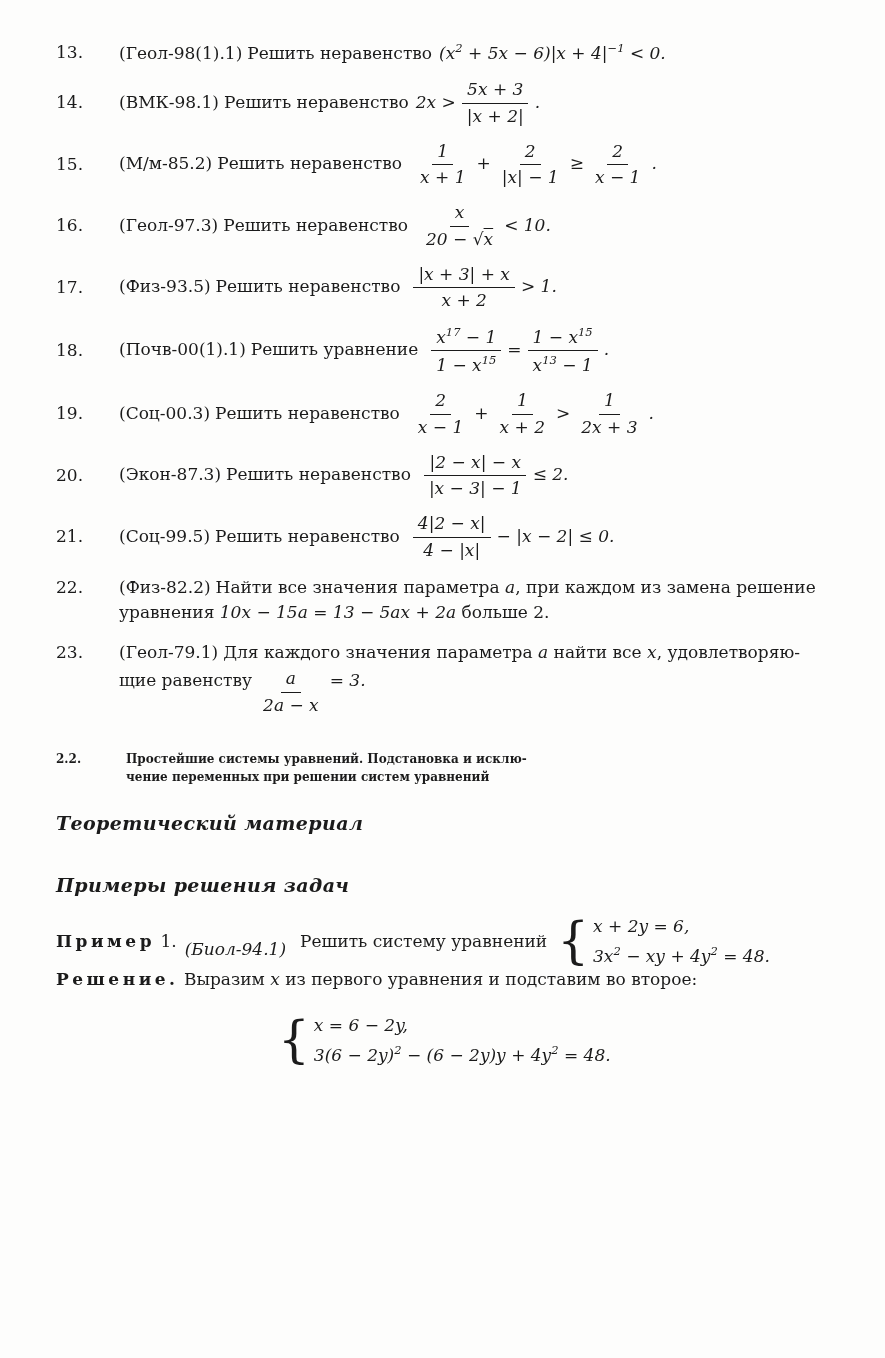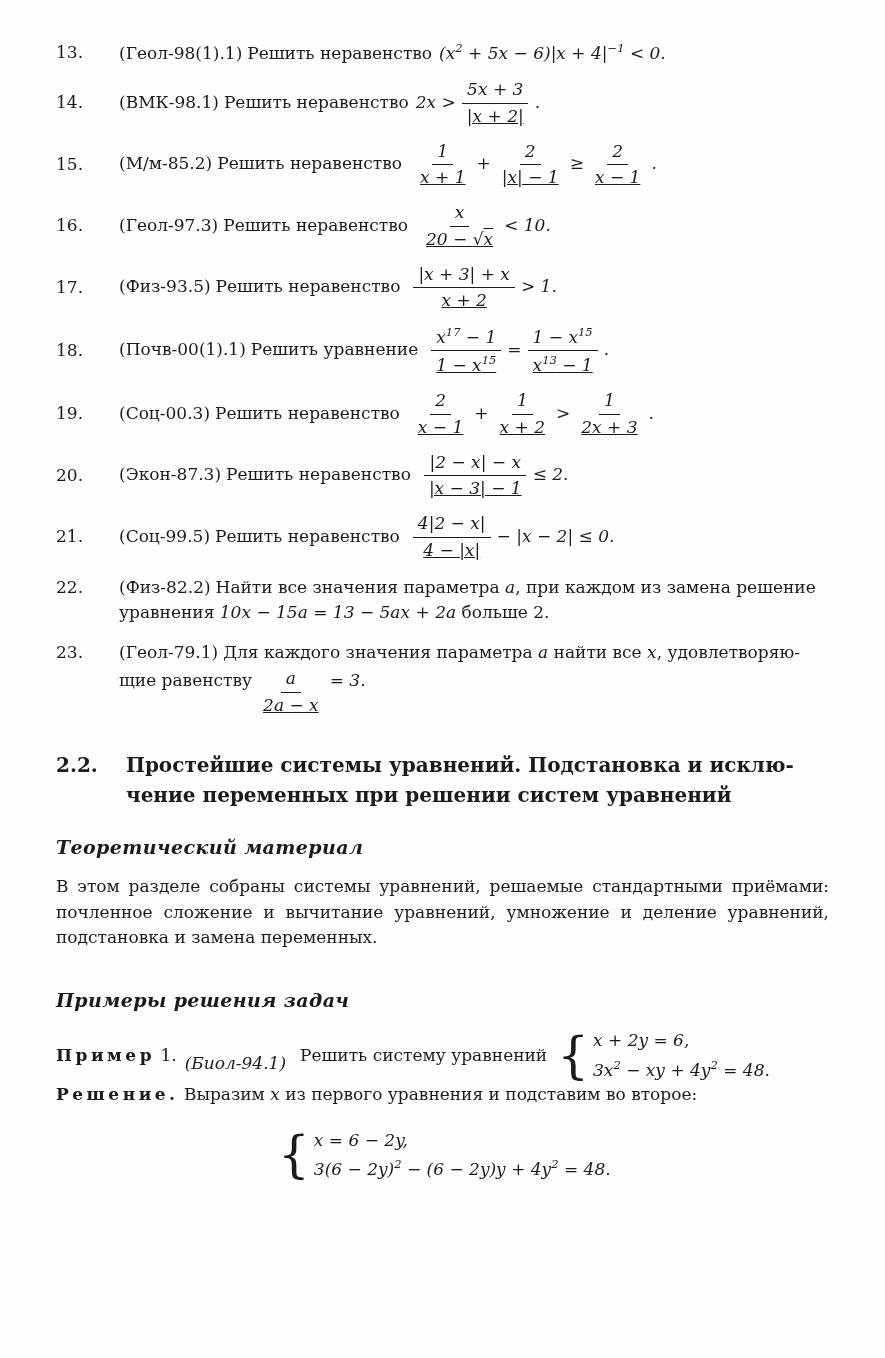--- a/index.html
+++ b/index.html
@@ -33,7 +33,7 @@
     vertical-align: middle; margin: 0 6px; font-style: italic; line-height: 1.25;
   }
   .fnum { padding: 0 5px 2px 5px; border-bottom: 1.4px solid #1b1b1b; }
-  .fden { padding: 2px 5px 0 5px; text-decoration: underline; }
+  .fden { padding: 2px 5px 0 5px; }
   .sqrt-arg { text-decoration: overline; }
 
   .pline-flex { display: flex; align-items: flex-start; margin-top: 3px; }

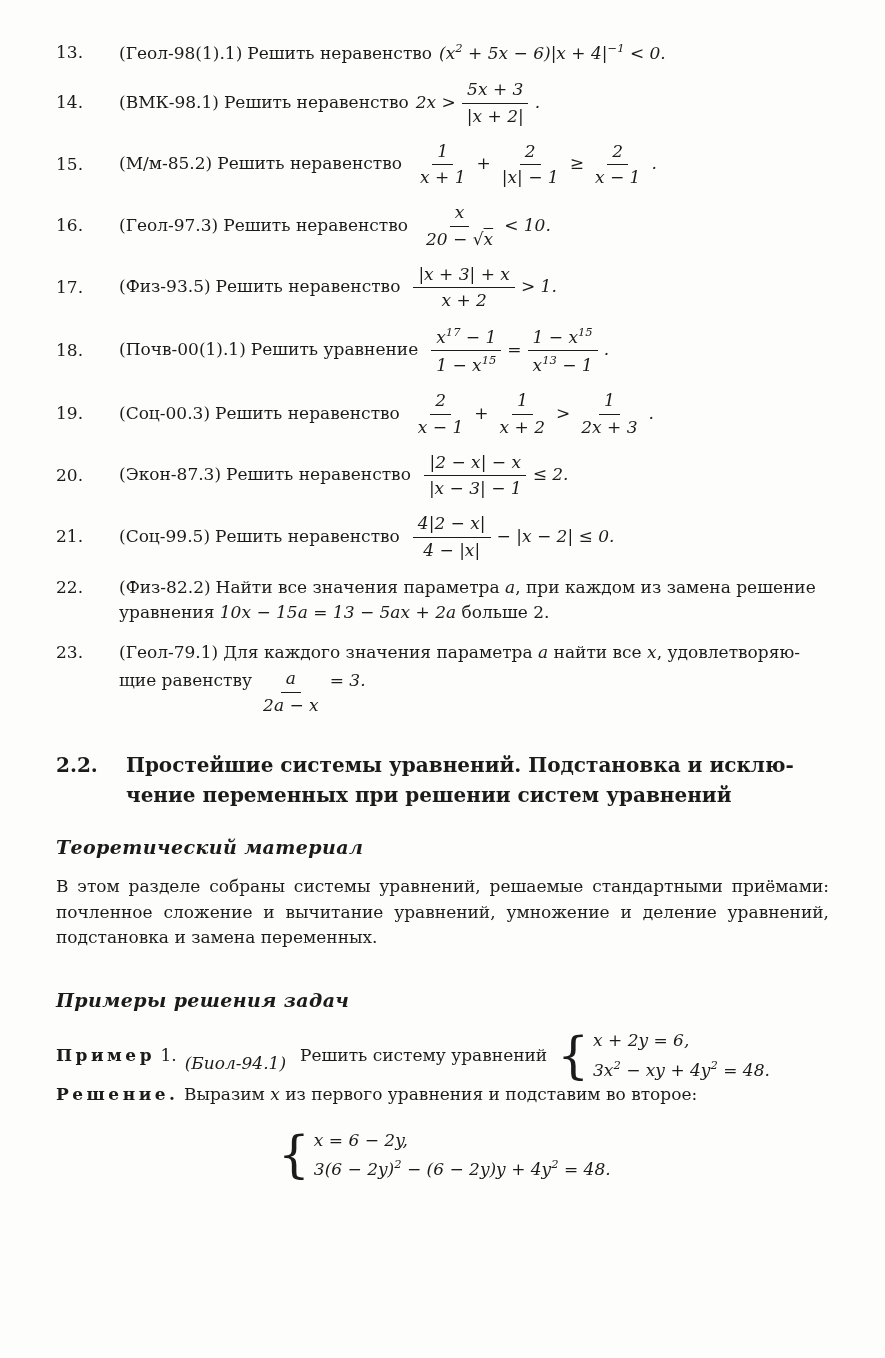--- a/index.html
+++ b/index.html
@@ -39,7 +39,7 @@
   .pline-flex { display: flex; align-items: flex-start; margin-top: 3px; }
 
   
-  .sec { display: flex; margin-top: 34px; font-weight: bold; font-size: 20px; line-height: 1.5; }
+  .sec { display: flex; margin-top: 34px; font-weight: bold; font-size: 12px; line-height: 1.5; }
   .sec-num { flex: 0 0 70px; }
 
   .sub { font-weight: bold; font-style: italic; font-size: 19px; margin: 24px 0 14px 0; letter-spacing: 0.4px; }

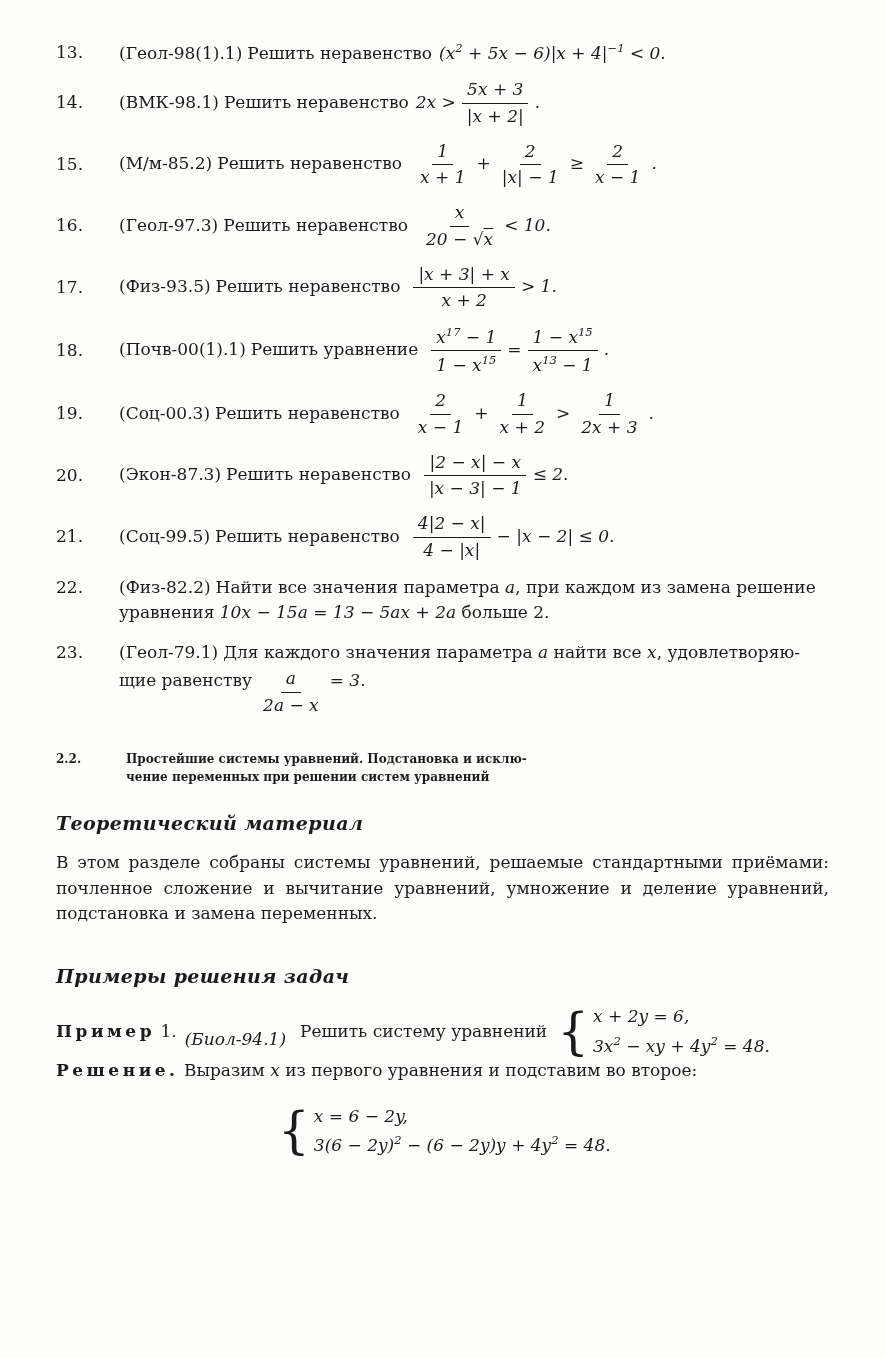--- a/index.html
+++ b/index.html
@@ -201,7 +201,6 @@
   </div>
 
   <div class="sub">Теоретический материал</div>
-  <div class="para">В этом разделе собраны системы уравнений, решаемые стандартными приёмами: почленное сложение и вычитание уравнений, умножение и деление уравнений, подстановка и замена переменных.</div>
 
   <div class="sub" style="margin-top:36px;">Примеры решения задач</div>
 

